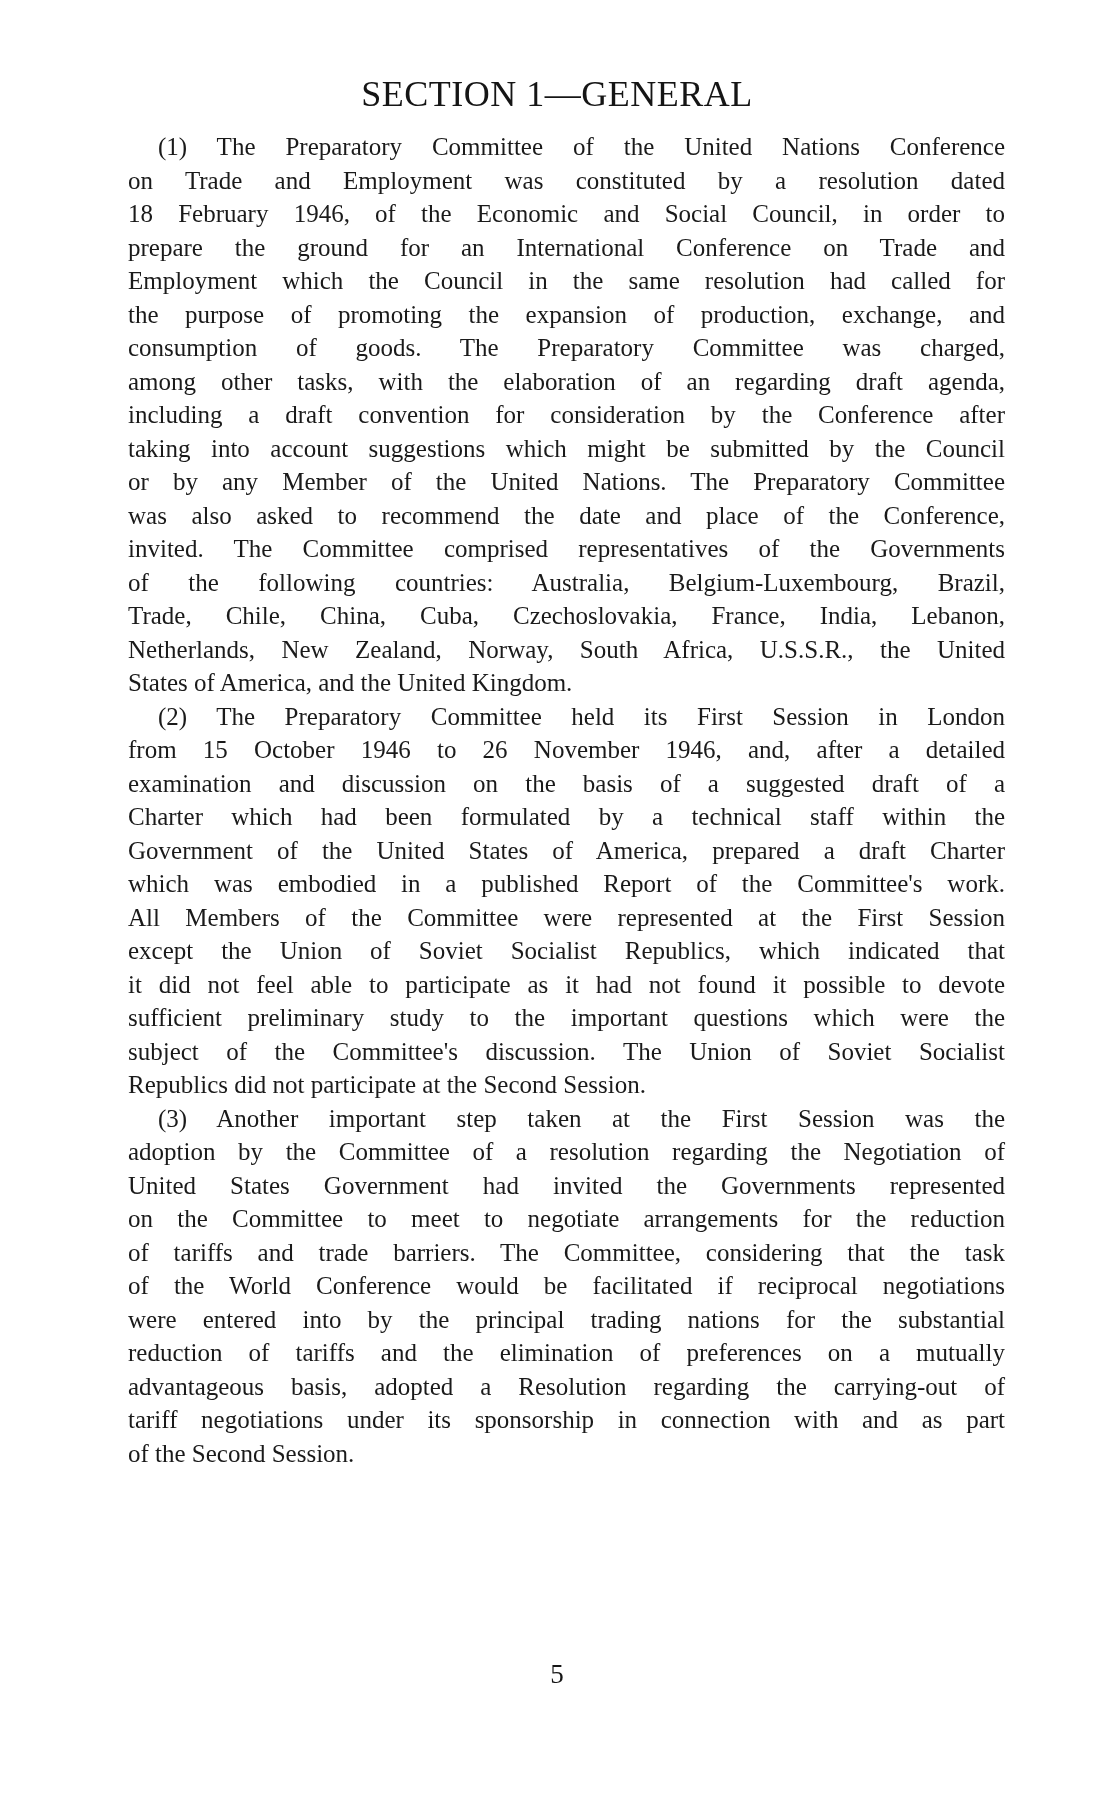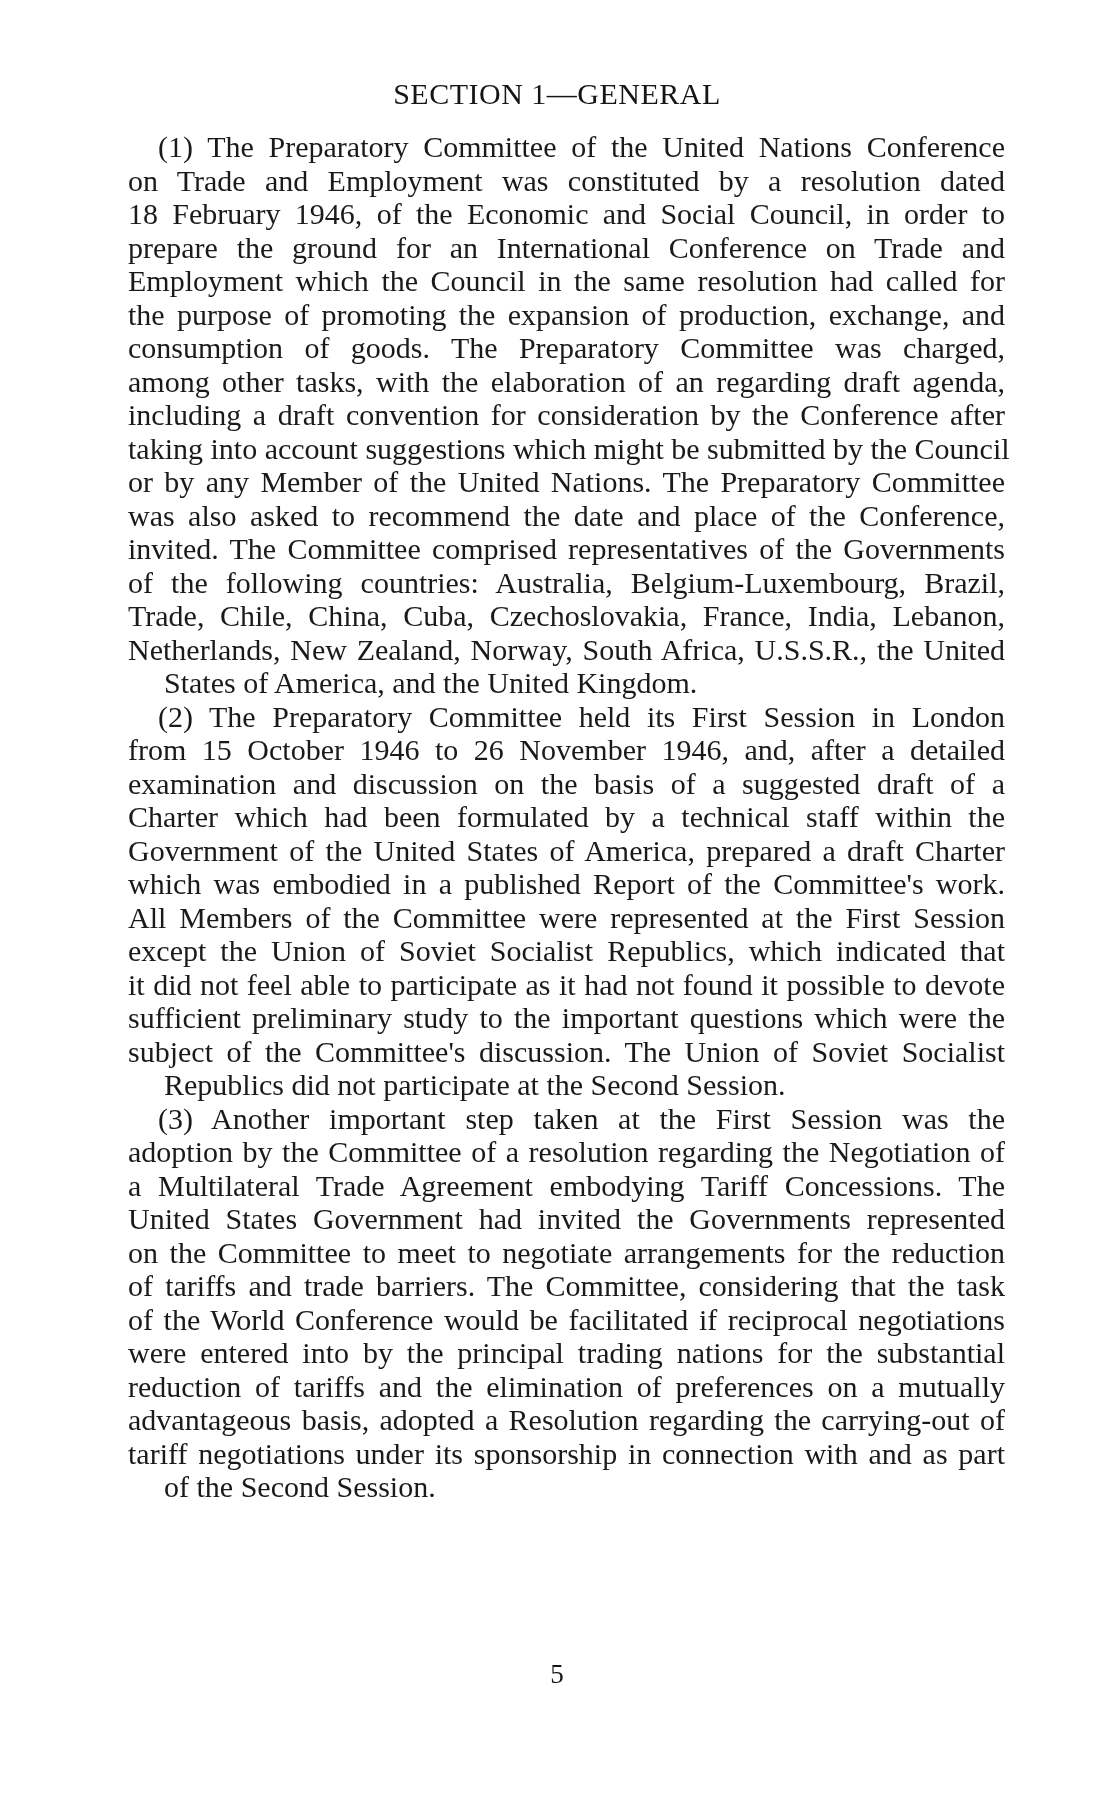--- a/index.html
+++ b/index.html
@@ -11,7 +11,7 @@
   }
   .title {
     position: absolute; left: 0; width: 1114px; top: 76px;
-    text-align: center; font-size: 30px; letter-spacing: 0.5px;
+    text-align: center; font-size: 36px; letter-spacing: 0.5px;
     line-height: 36px; color: #151515;
   }
   .body {

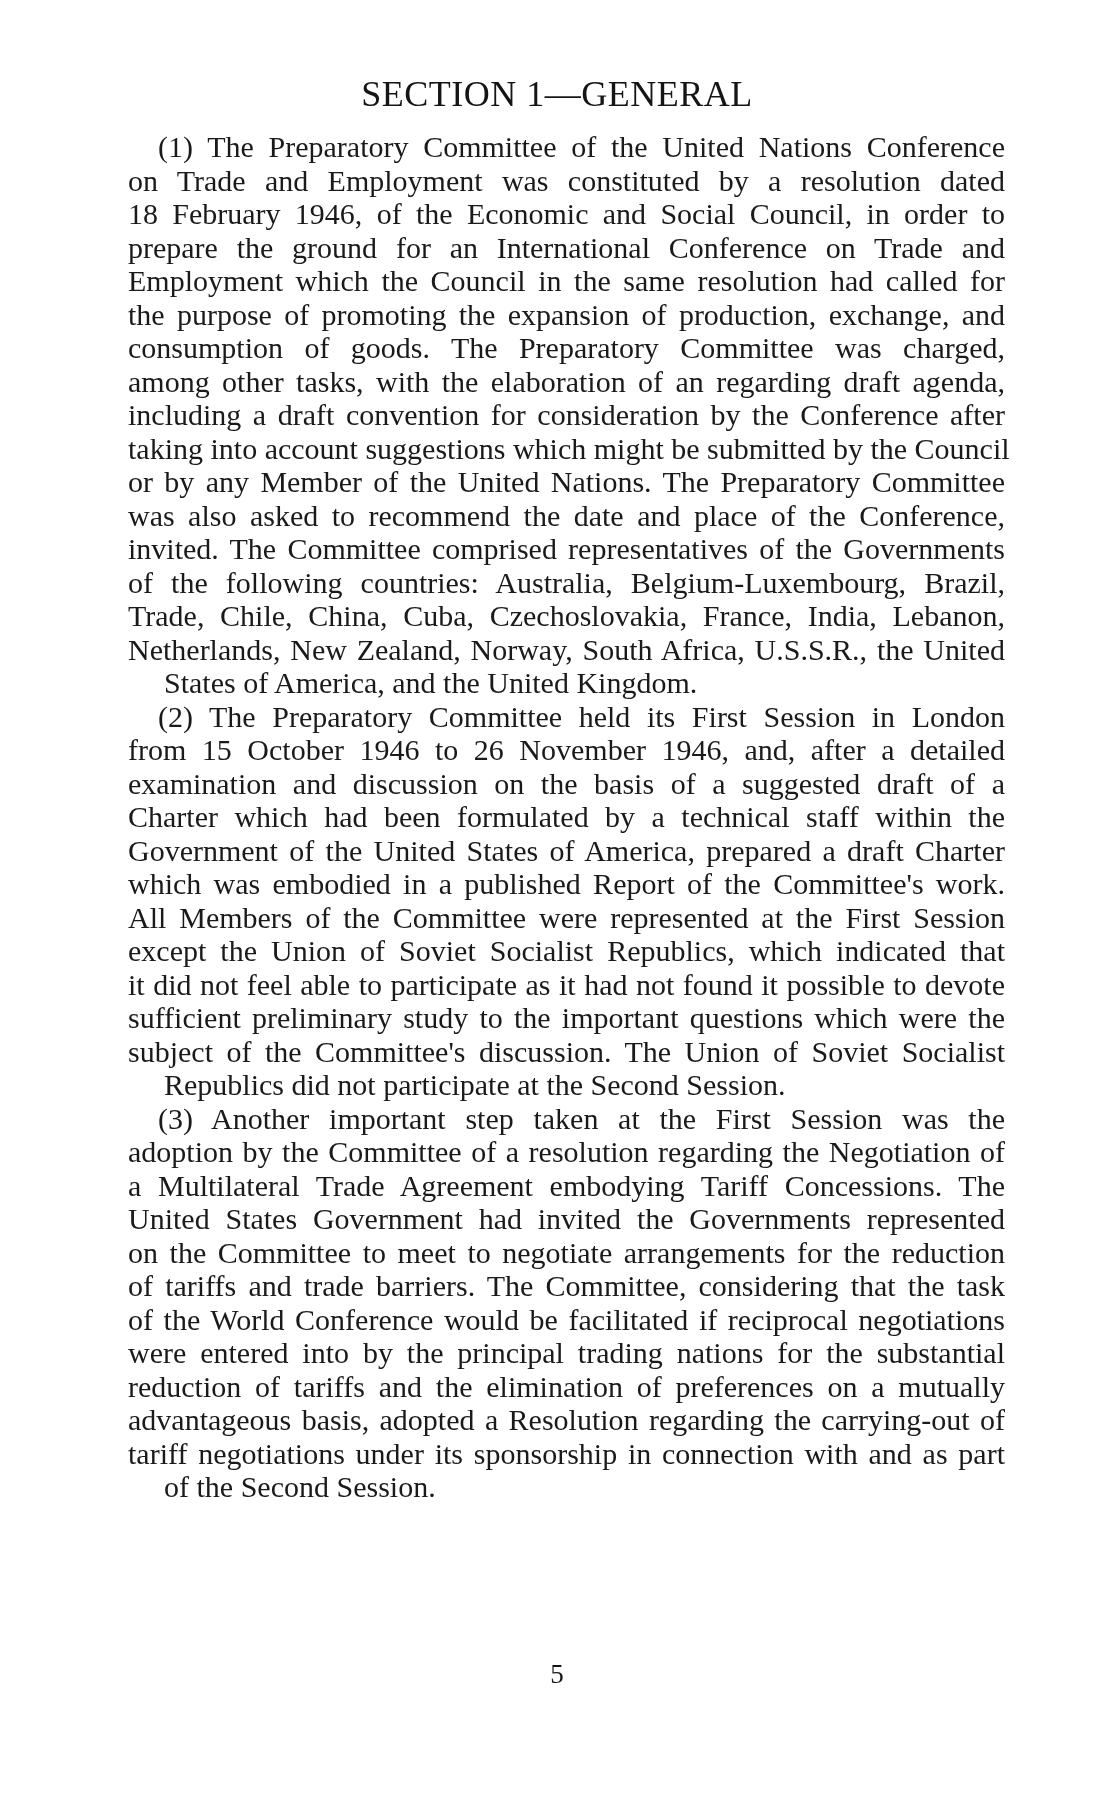--- a/index.html
+++ b/index.html
@@ -19,7 +19,7 @@
   }
   .line {
     display: block; height: 33.5px; line-height: 33.5px;
-    font-size: 30px; white-space: nowrap;
+    font-size: 25px; white-space: nowrap;
     text-align: justify; text-align-last: justify;
     overflow: visible;
   }

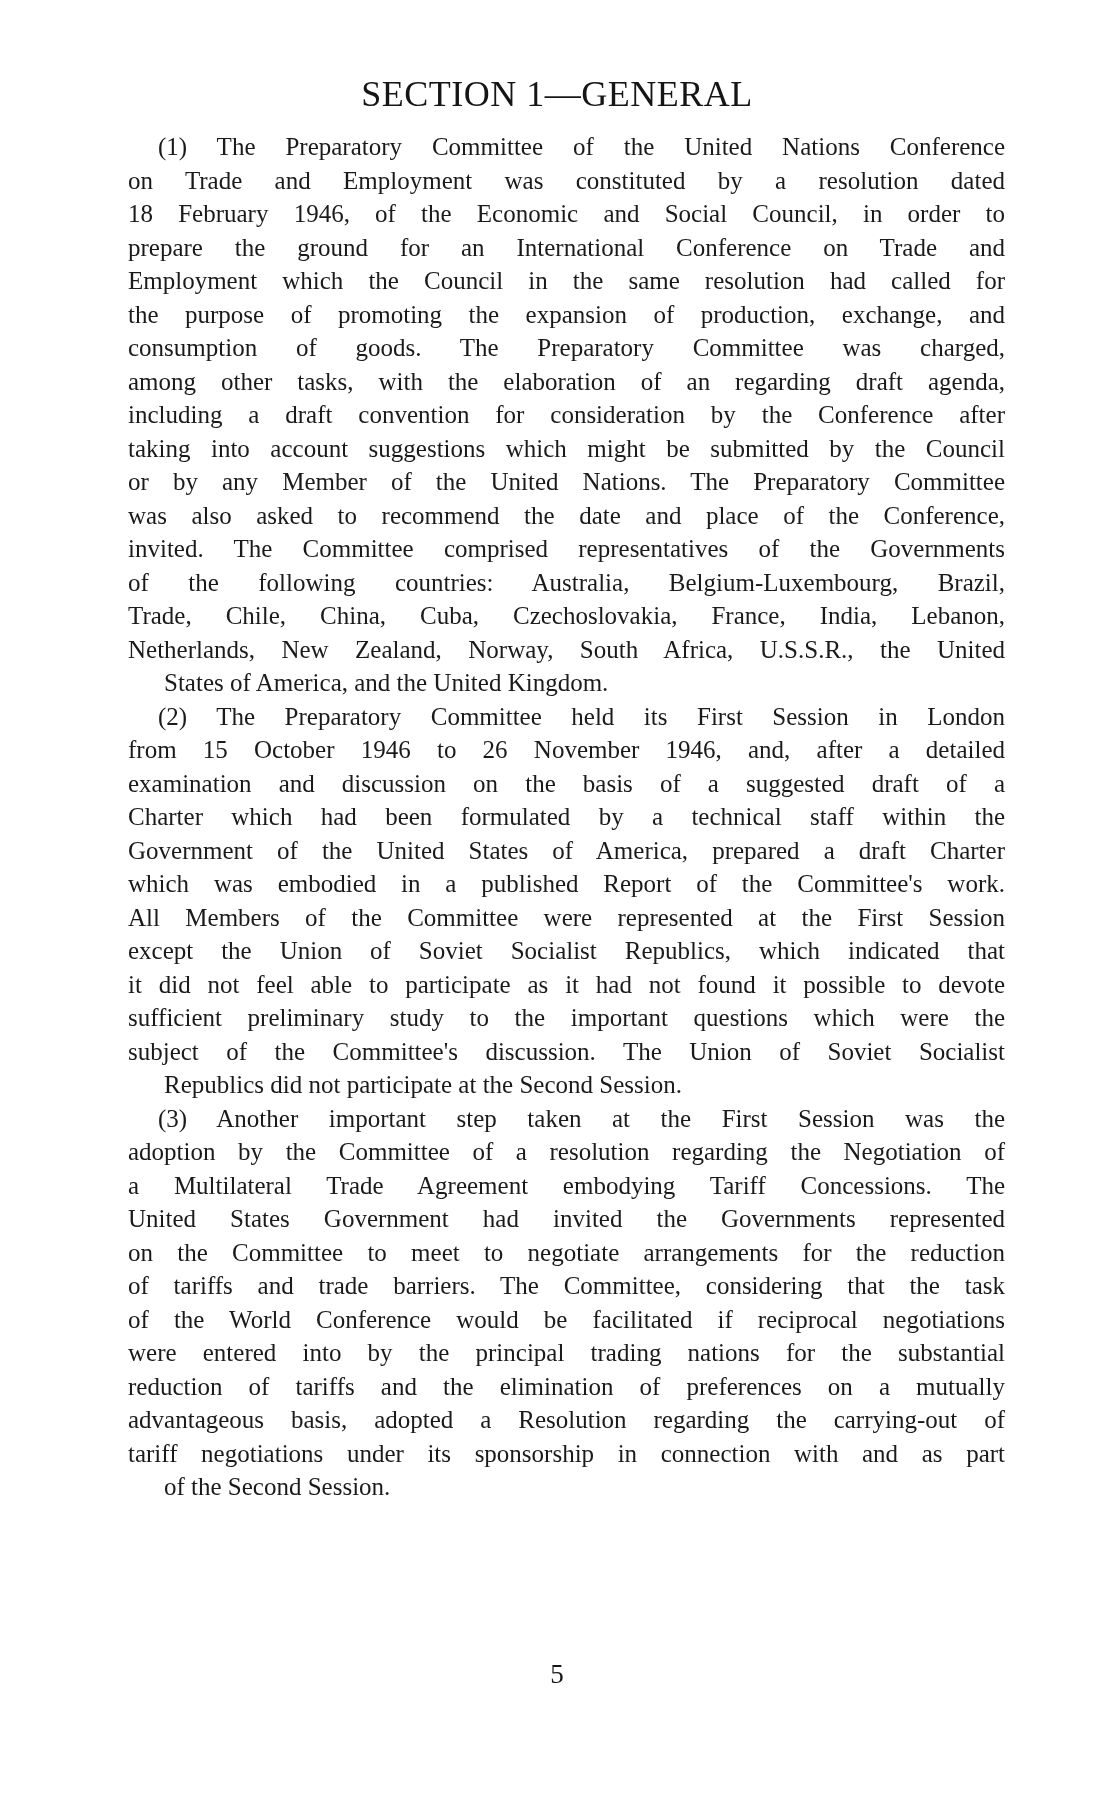--- a/index.html
+++ b/index.html
@@ -24,7 +24,7 @@
     overflow: visible;
   }
   .line.first { padding-left: 30px; }
-  .line.last { text-align-last: left; margin-left: 36px; }
+  .line.last { text-align-last: left; }
   .folio {
     position: absolute; left: 0; width: 1114px; top: 1658px;
     text-align: center; font-size: 27px; line-height: 32px; color: #151515;

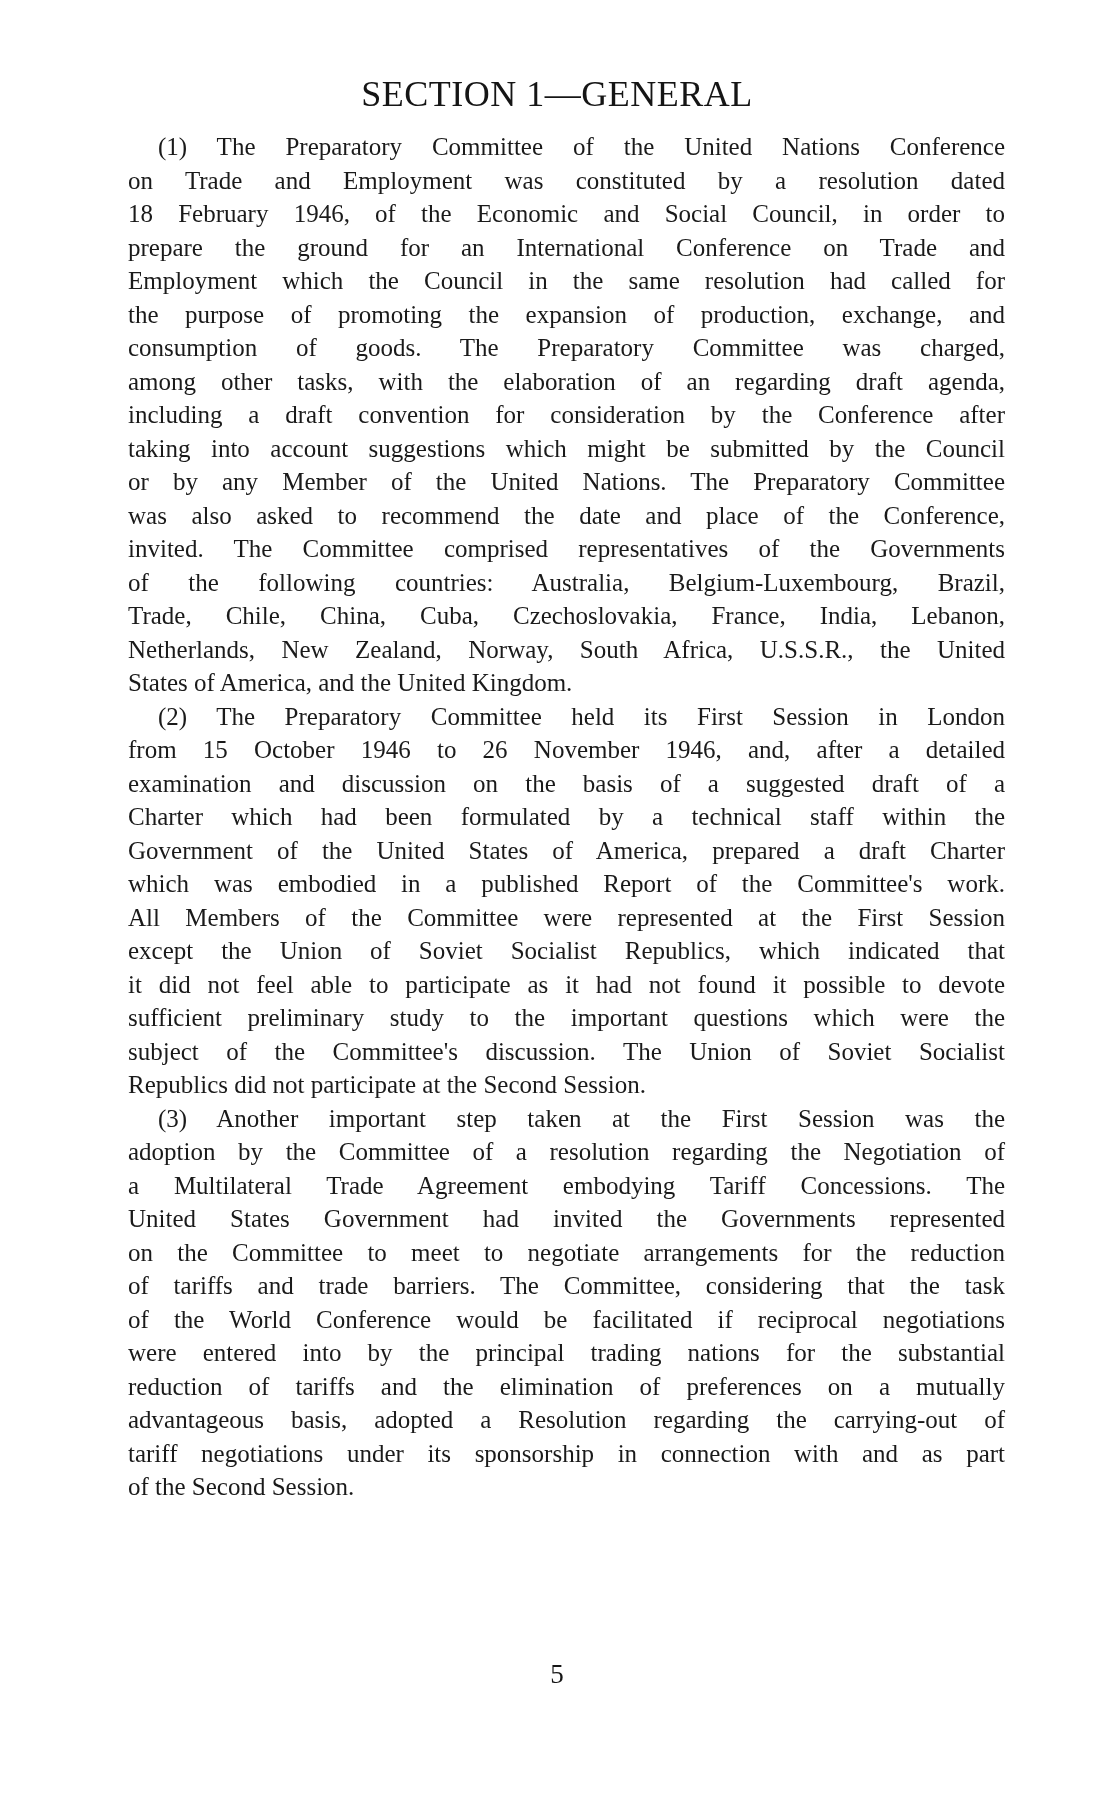--- a/index.html
+++ b/index.html
@@ -76,7 +76,6 @@
     <div>
       <span class="line first">(3) Another important step taken at the First Session was the</span>
       <span class="line">adoption by the Committee of a resolution regarding the Negotiation of</span>
-      <span class="line">a Multilateral Trade Agreement embodying Tariff Concessions. The</span>
       <span class="line">United States Government had invited the Governments represented</span>
       <span class="line">on the Committee to meet to negotiate arrangements for the reduction</span>
       <span class="line">of tariffs and trade barriers. The Committee, considering that the task</span>

